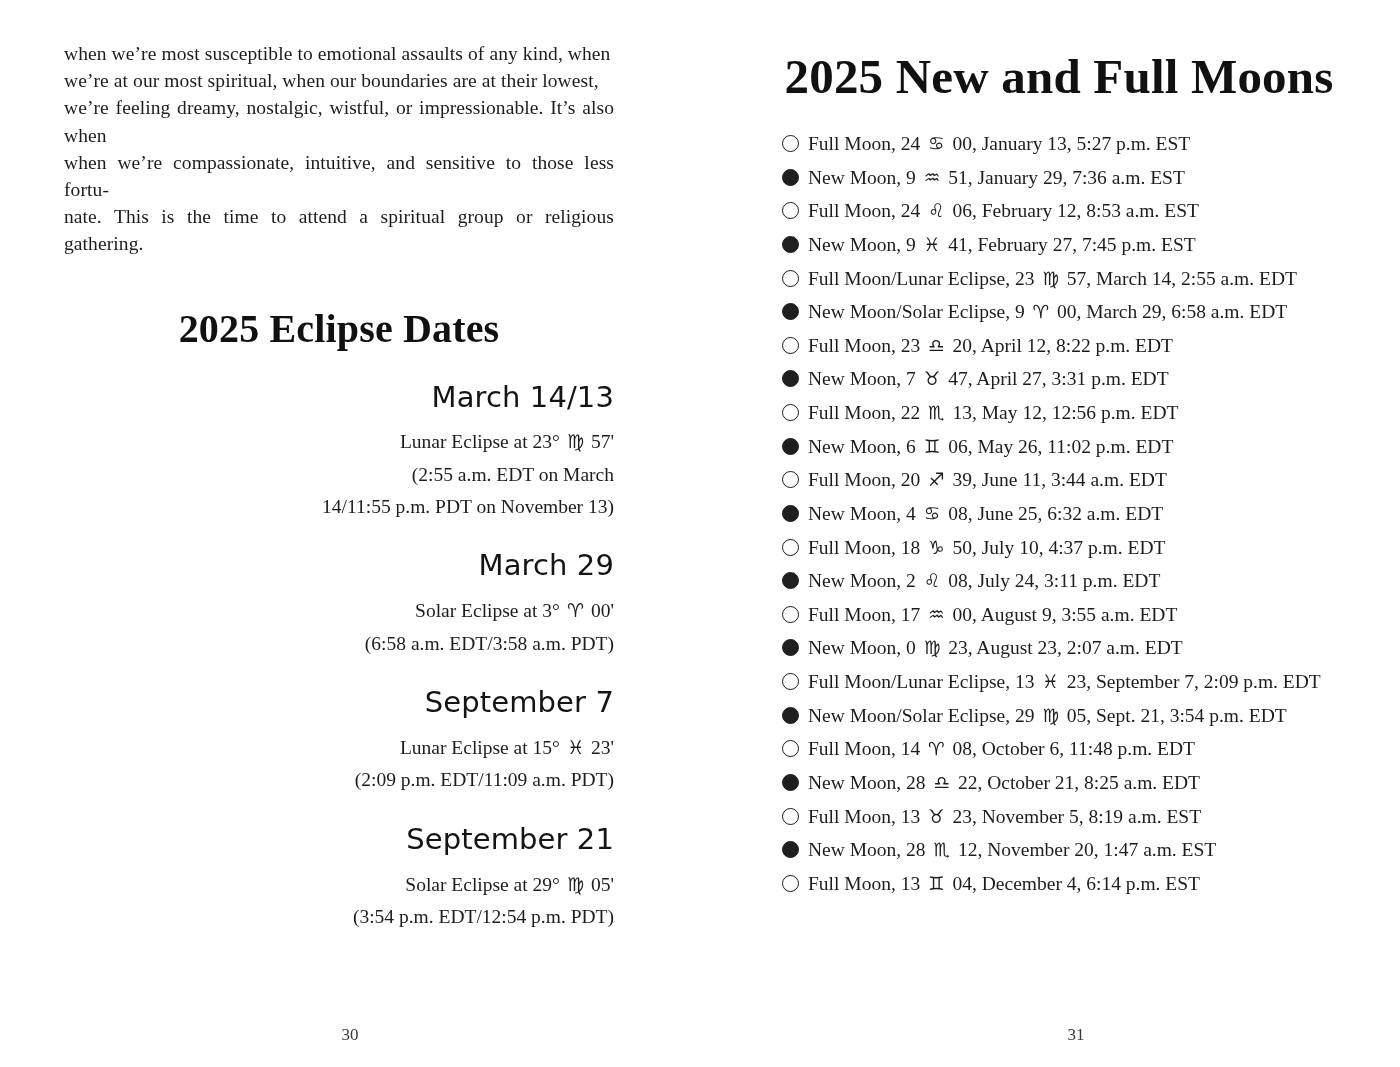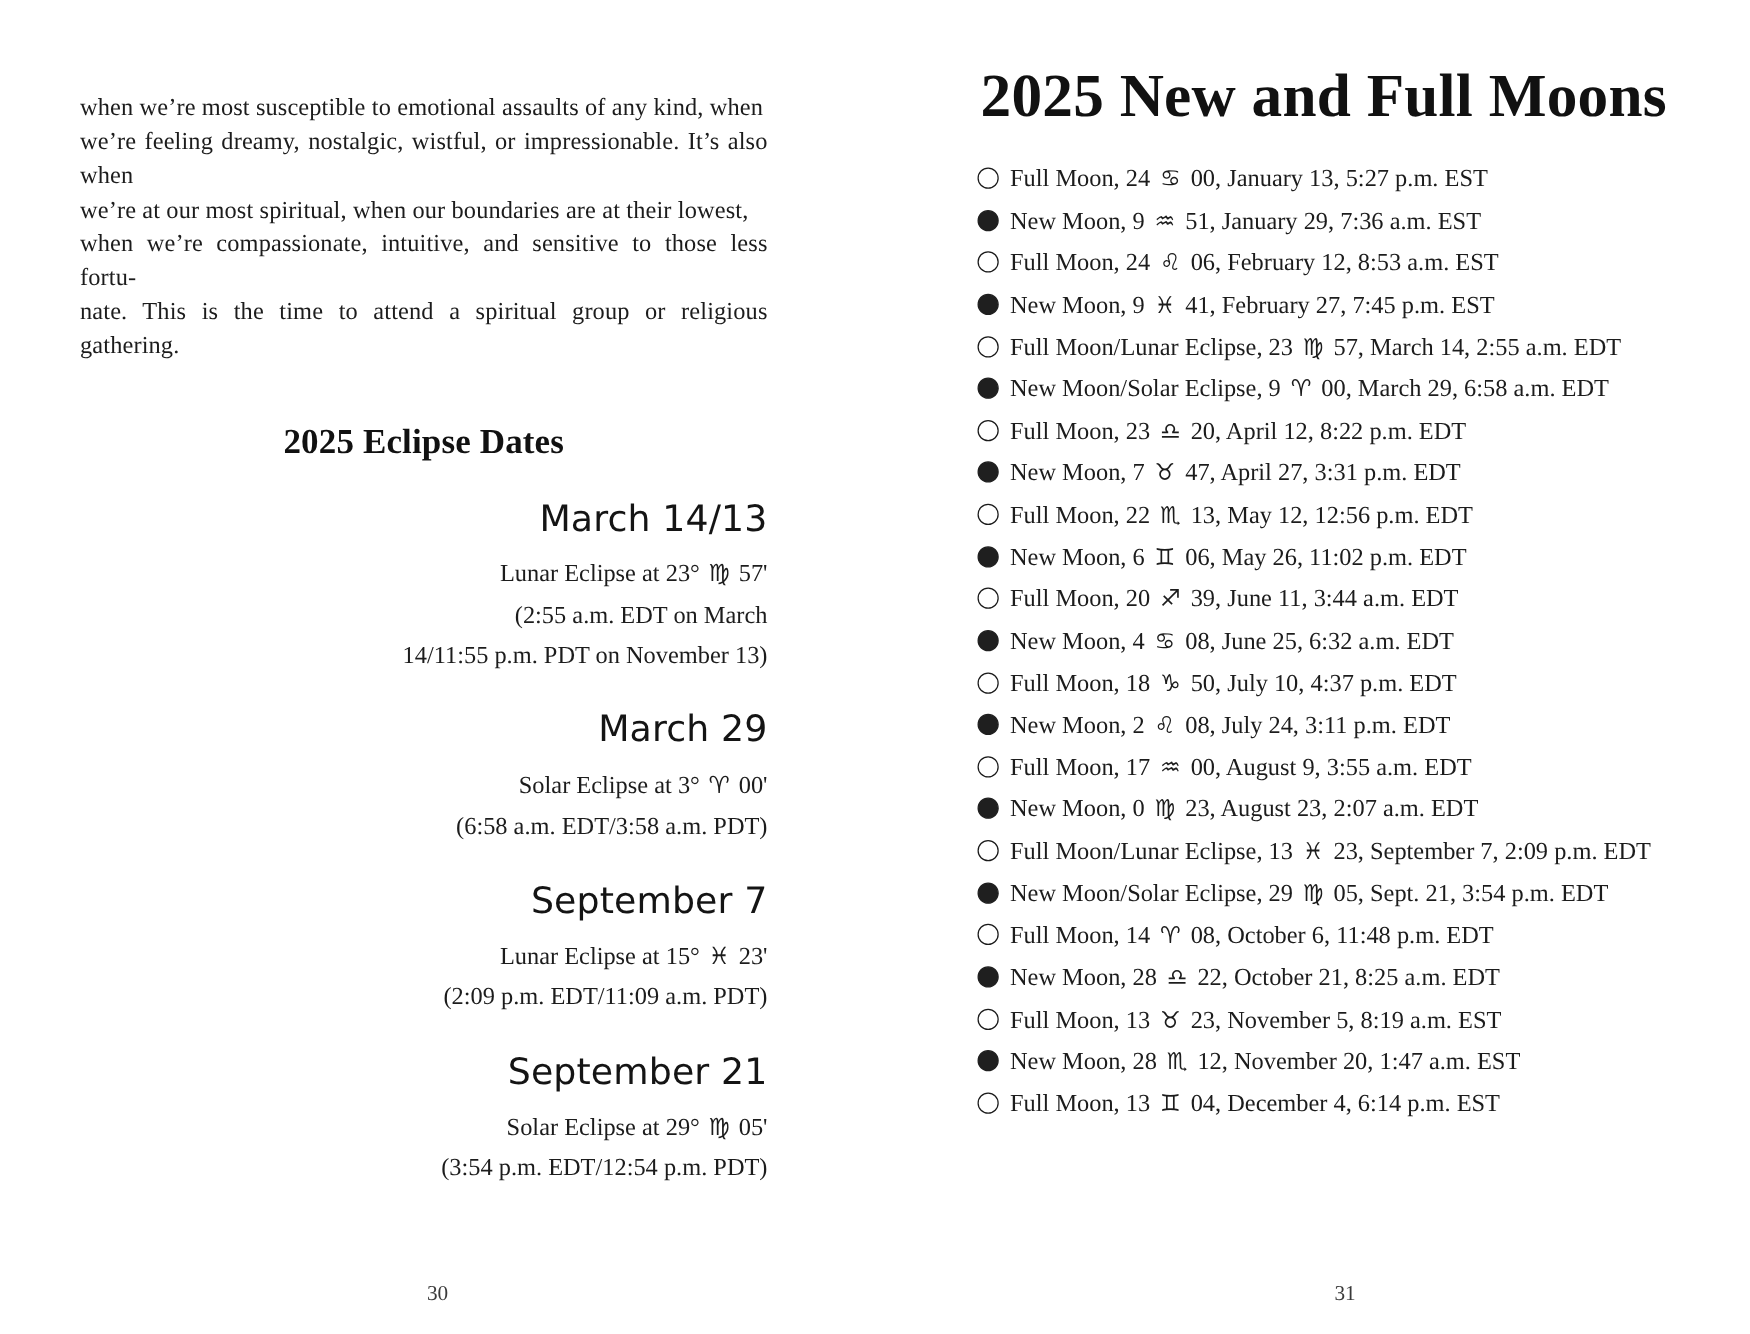--- a/index.html
+++ b/index.html
@@ -27,7 +27,7 @@
   }
   .page-left {
     width: 700px;
-    padding: 73px 86px 0 64px;
+    padding: 40px 86px 0 64px;
   }
   .page-right {
     width: 700px;

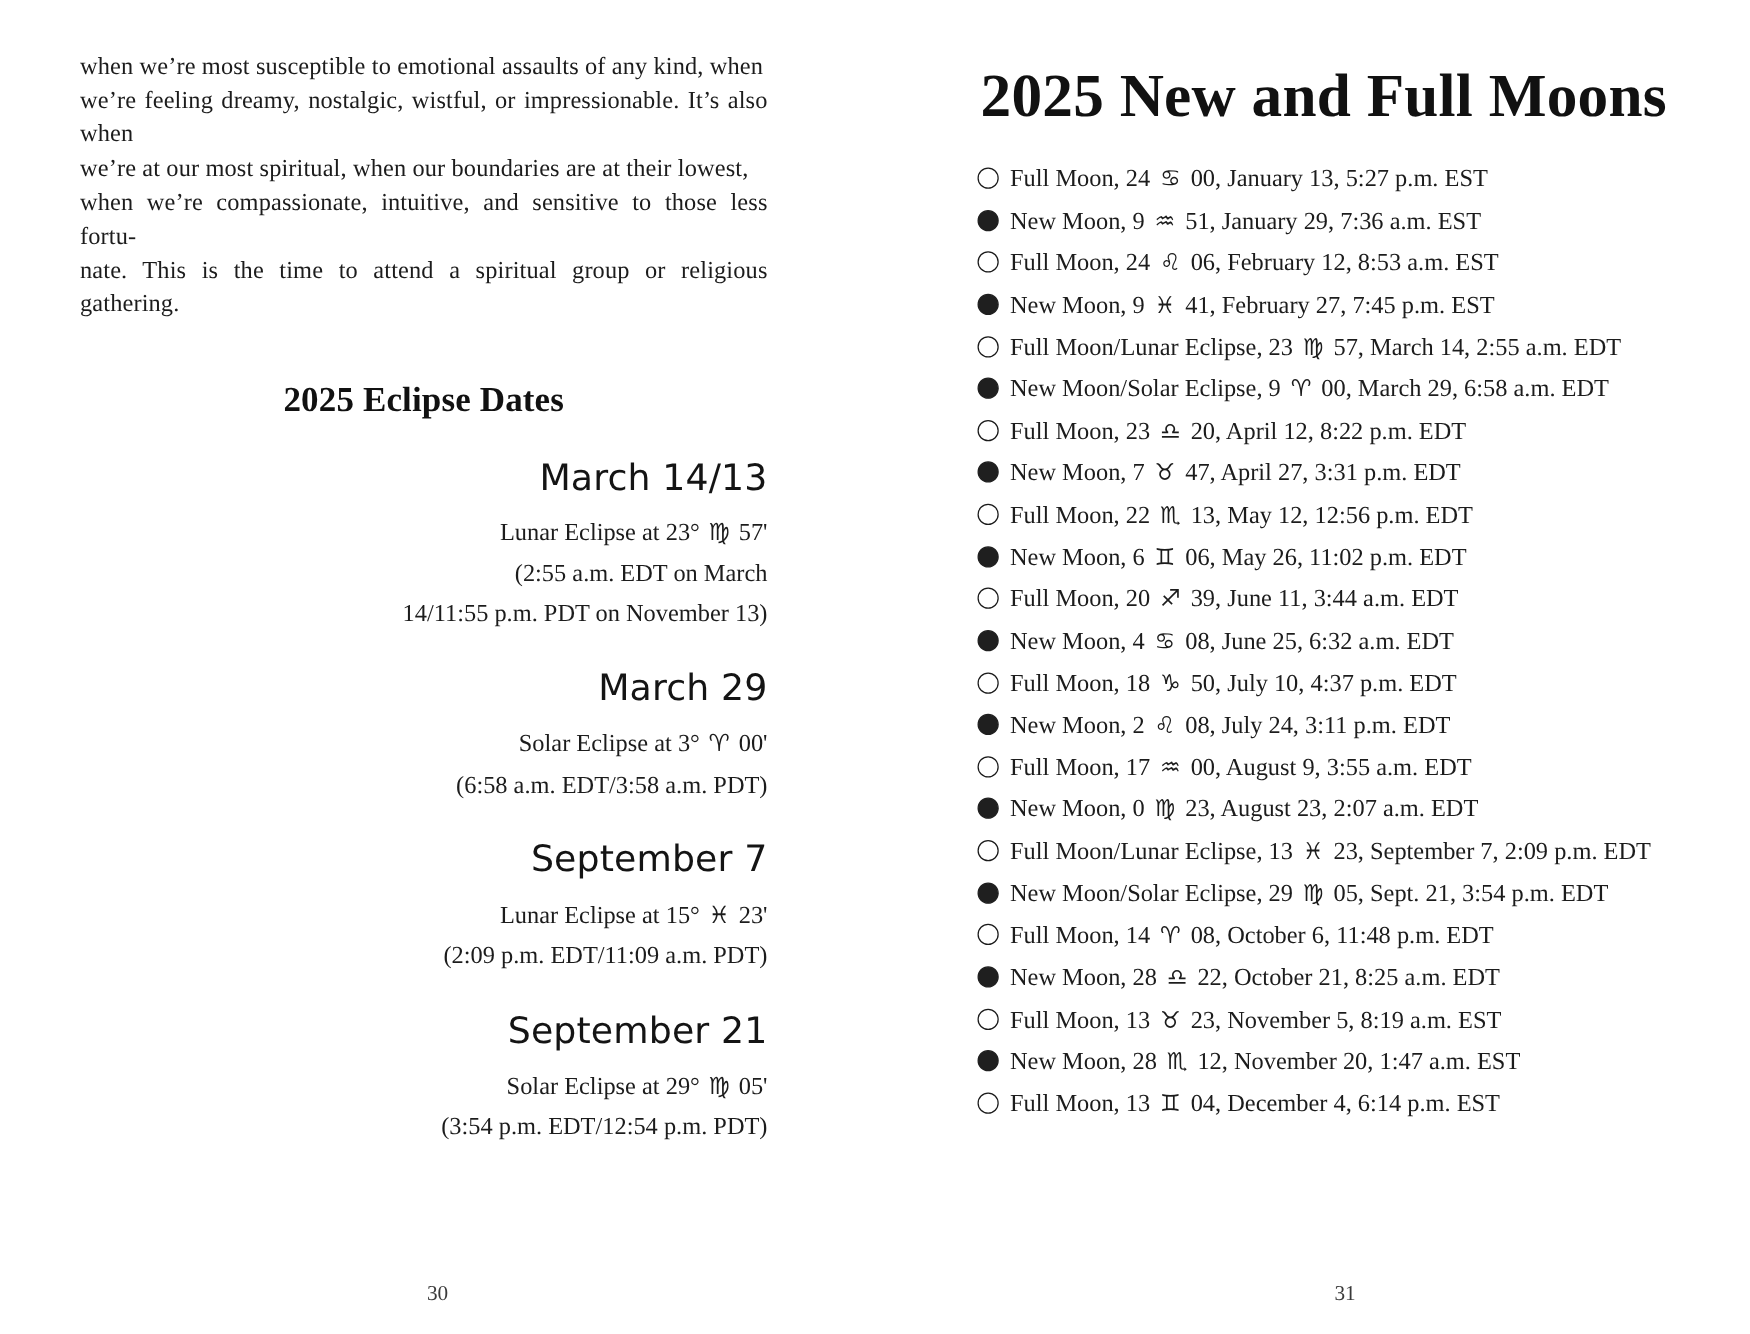--- a/index.html
+++ b/index.html
@@ -155,8 +155,8 @@
 
     <p class="body-copy" id="body-paragraph">
         <span class="ln">when we’re most susceptible to emotional assaults of any kind, when</span>
+        <span class="ln">we’re at our most spiritual, when our boundaries are at their lowest,</span>
         <span class="ln">we’re feeling dreamy, nostalgic, wistful, or impressionable. It’s also when</span>
-        <span class="ln">we’re at our most spiritual, when our boundaries are at their lowest,</span>
         <span class="ln">when we’re compassionate, intuitive, and sensitive to those less fortu-</span>
         <span class="ln">nate. This is the time to attend a spiritual group or religious gathering.</span>
       </p>

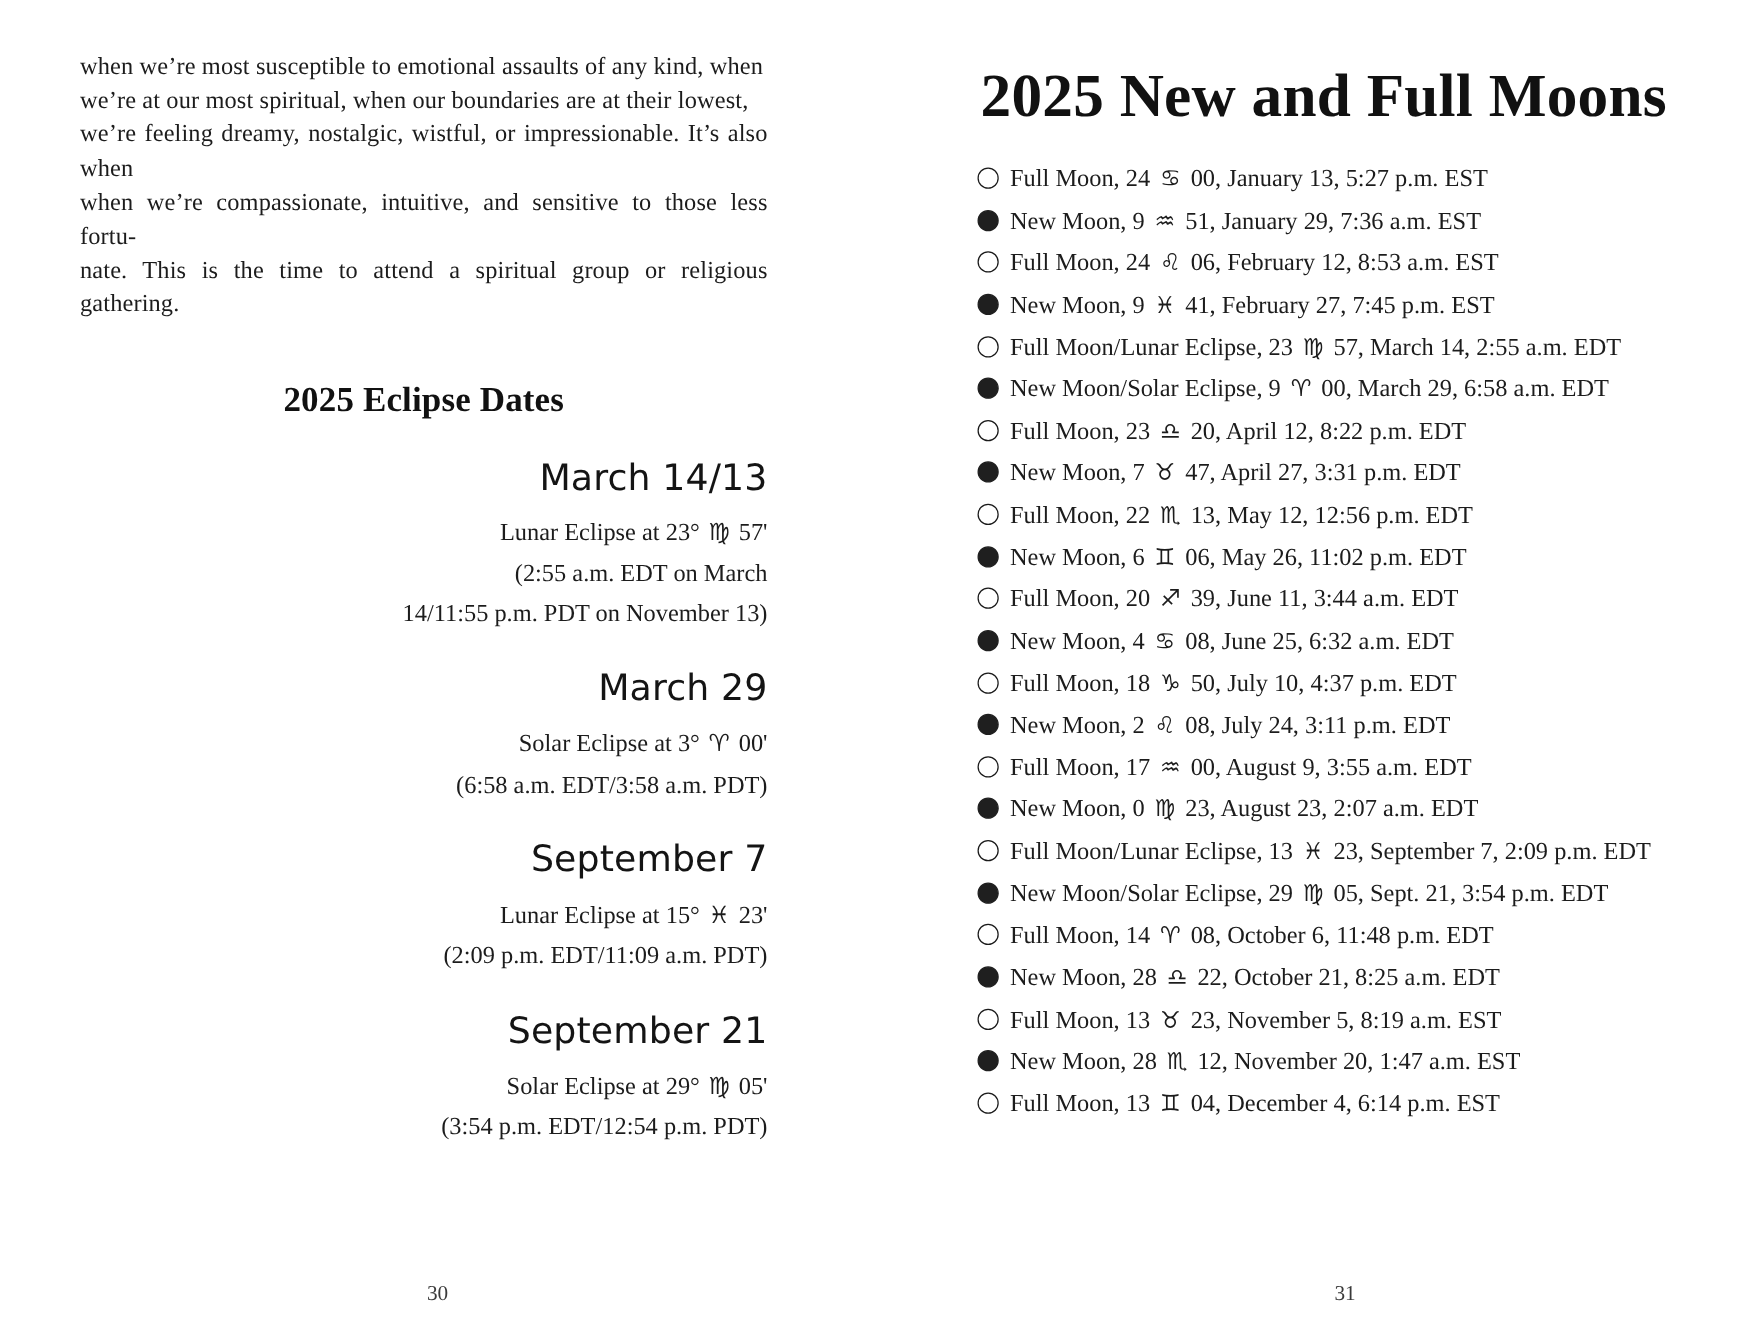--- a/index.html
+++ b/index.html
@@ -49,7 +49,7 @@
 
   .section-title {
     font-family: "Liberation Serif", "DejaVu Serif", serif;
-    font-size: 28px;
+    font-size: 40px;
     font-weight: 700;
     text-align: center;
     margin: 47px 0 0 0;

